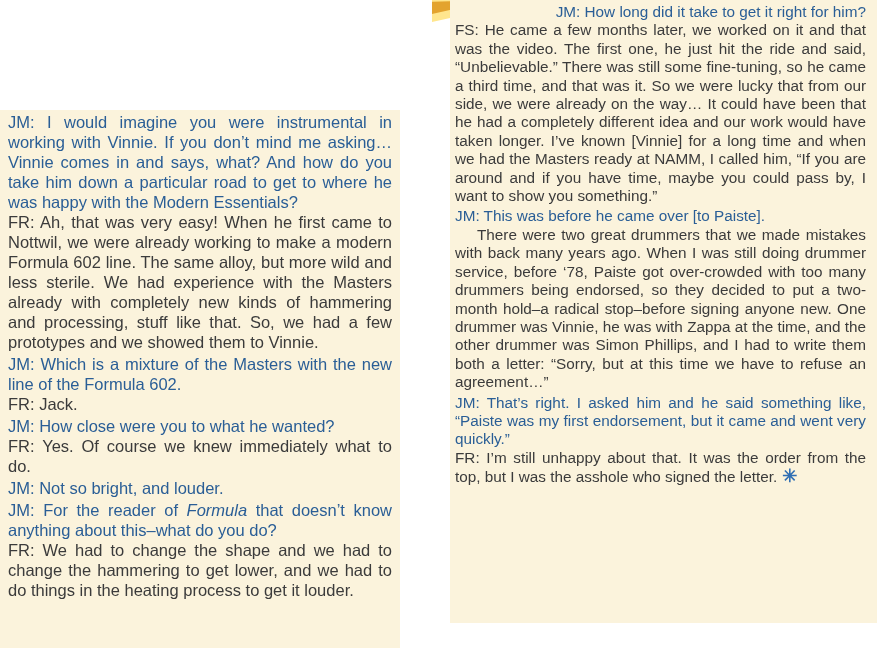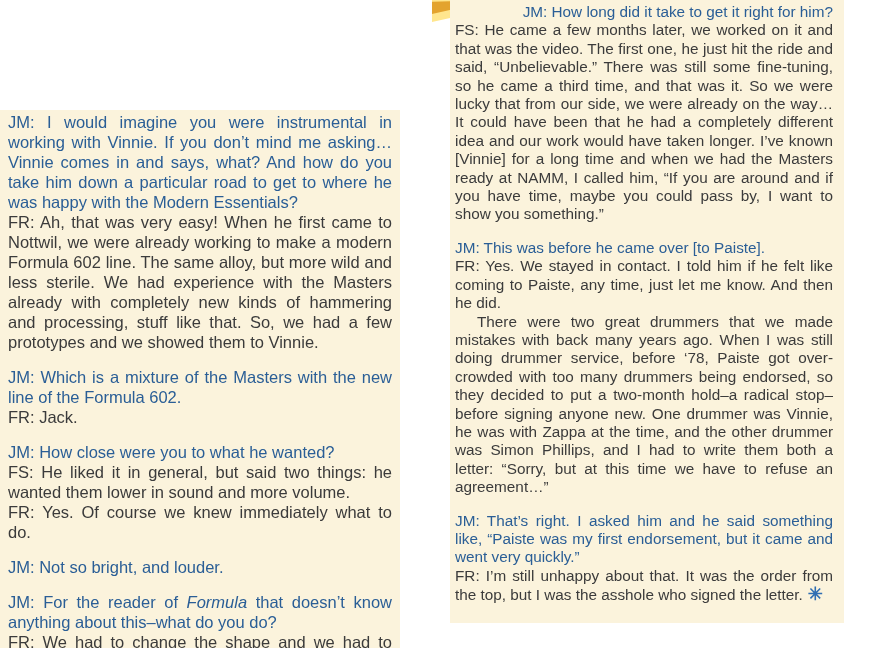--- a/index.html
+++ b/index.html
@@ -20,7 +20,7 @@
     font-size:16.5px;line-height:20px;
   }
   #right-column{
-    left:450px;top:0;width:394px;height:623px;
+    left:450px;top:0;width:427px;height:623px;
     padding:3px 11px 0 5px;
     font-size:15.3px;line-height:18.4px;
   }

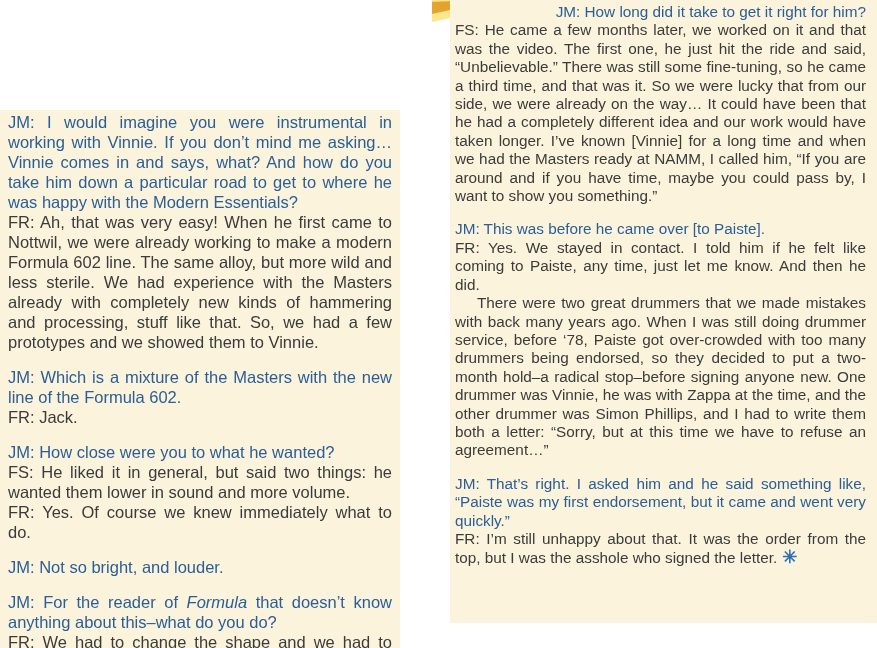--- a/index.html
+++ b/index.html
@@ -25,7 +25,7 @@
     font-size:15.3px;line-height:18.4px;
   }
   p.para{margin:0;}
-  p.gap{margin-top:15px;}
+  p.gap{margin-top:2px;}
   p.question{color:var(--q,#2A5E96);}
   p.answer{color:var(--a,#3B3B3B);}
   p.right{text-align:right;}

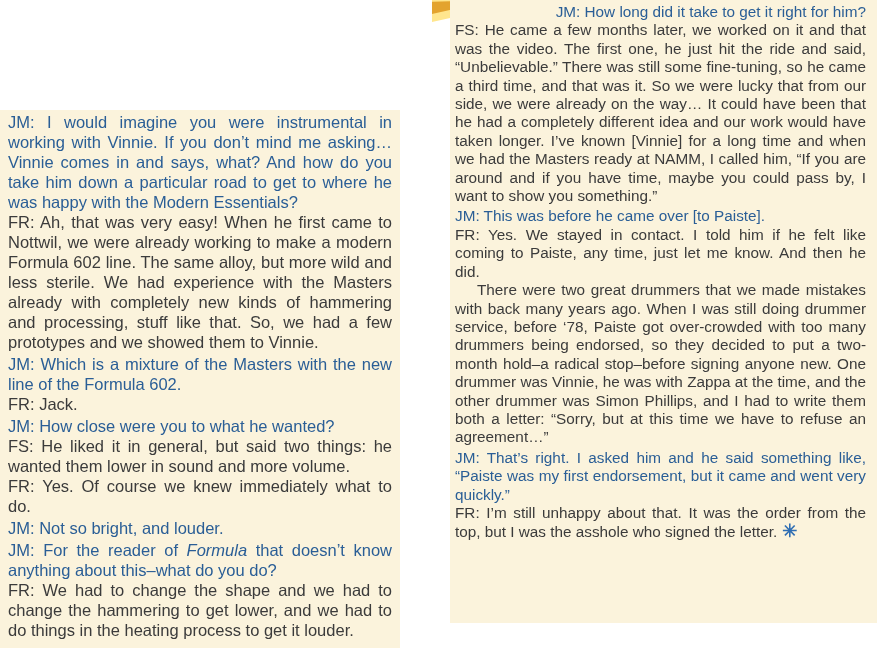--- a/index.html
+++ b/index.html
@@ -63,7 +63,6 @@
     <p class="para question right">JM: How long did it take to get it right for him?</p>
     <p class="para answer">FS: He came a few months later, we worked on it and that was the video. The first one, he just hit the ride and said, “Unbelievable.” There was still some fine-tuning, so he came a third time, and that was it. So we were lucky that from our side, we were already on the way… It could have been that he had a completely different idea and our work would have taken longer. I’ve known [Vinnie] for a long time and when we had the Masters ready at NAMM, I called him, “If you are around and if you have time, maybe you could pass by, I want to show you something.”</p>
     <p class="para question gap">JM: This was before he came over [to Paiste].</p>
-    <p class="para answer">FR: Yes. We stayed in contact. I told him if he felt like coming to Paiste, any time, just let me know. And then he did.</p>
     <p class="para answer indent">There were two great drummers that we made mistakes with back many years ago. When I was still doing drummer service, before ‘78, Paiste got over-crowded with too many drummers being endorsed, so they decided to put a two-month hold–a radical stop–before signing anyone new. One drummer was Vinnie, he was with Zappa at the time, and the other drummer was Simon Phillips, and I had to write them both a letter: “Sorry, but at this time we have to refuse an agreement…”</p>
     <p class="para question gap">JM: That’s right. I asked him and he said something like, “Paiste was my first endorsement, but it came and went very quickly.”</p>
     <p class="para answer">FR: I’m still unhappy about that. It was the order from the top, but I was the asshole who signed the letter.<span class="end-mark"> ✳</span></p>

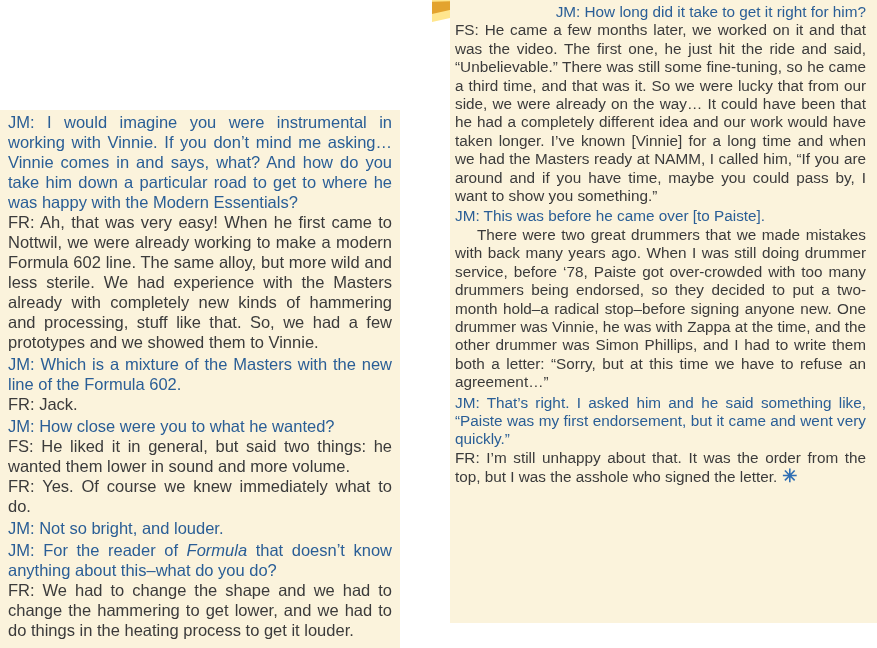--- a/index.html
+++ b/index.html
@@ -53,7 +53,6 @@
     <p class="para question gap">JM: Which is a mixture of the Masters with the new line of the Formula 602.</p>
     <p class="para answer">FR: Jack.</p>
     <p class="para question gap">JM: How close were you to what he wanted?</p>
-    <p class="para answer">FS: He liked it in general, but said two things: he wanted them lower in sound and more volume.</p>
     <p class="para answer">FR: Yes. Of course we knew immediately what to do.</p>
     <p class="para question gap">JM: Not so bright, and louder.</p>
     <p class="para question gap"><span>JM: For the reader of </span><i>Formula</i><span> that doesn’t know anything about this–what do you do?</span></p>

